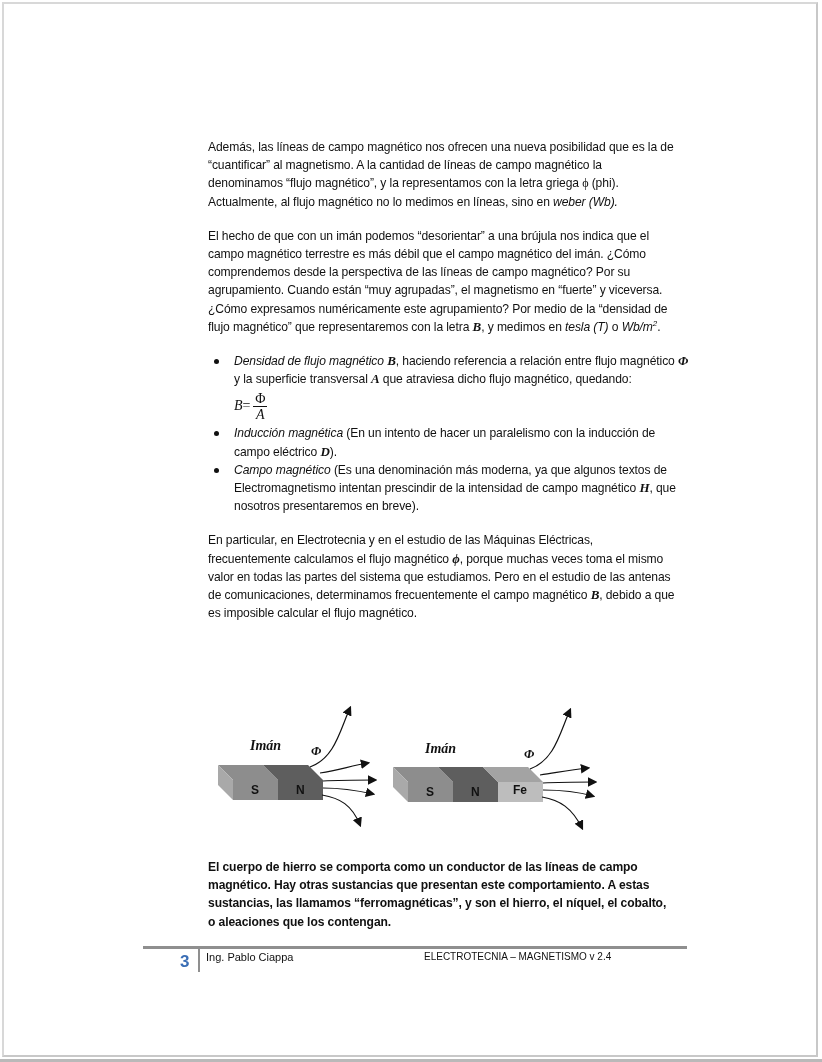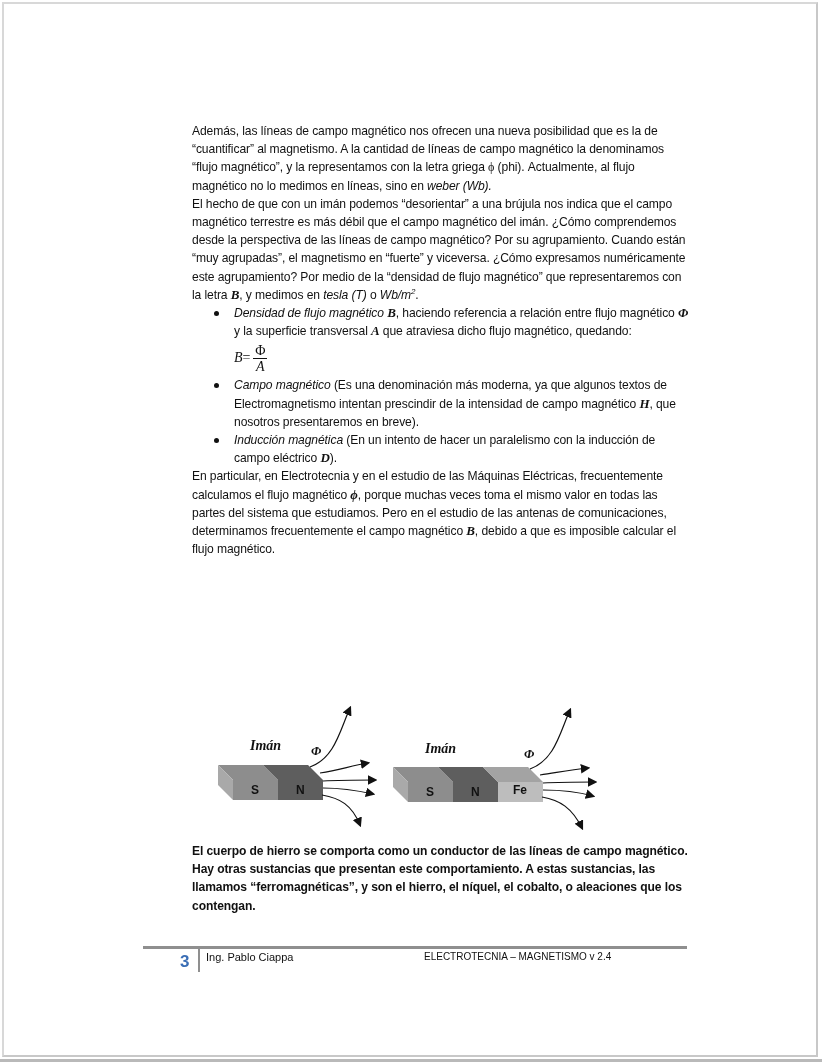--- a/index.html
+++ b/index.html
@@ -18,7 +18,7 @@
     position: absolute; left: 192px; top: 122px; width: 500px;
     font-size: 12.1px; line-height: 18.2px; letter-spacing: -0.1px;
   }
-  .content p { margin: 0; }
+  .content p { margin: 16px; }
   .i { font-style: italic; }
   .bm { font-family: "Liberation Serif", "DejaVu Serif", serif; font-weight: bold; font-style: italic; font-size: 13px; }
   .gr { font-family: "Liberation Serif", "DejaVu Serif", serif; }

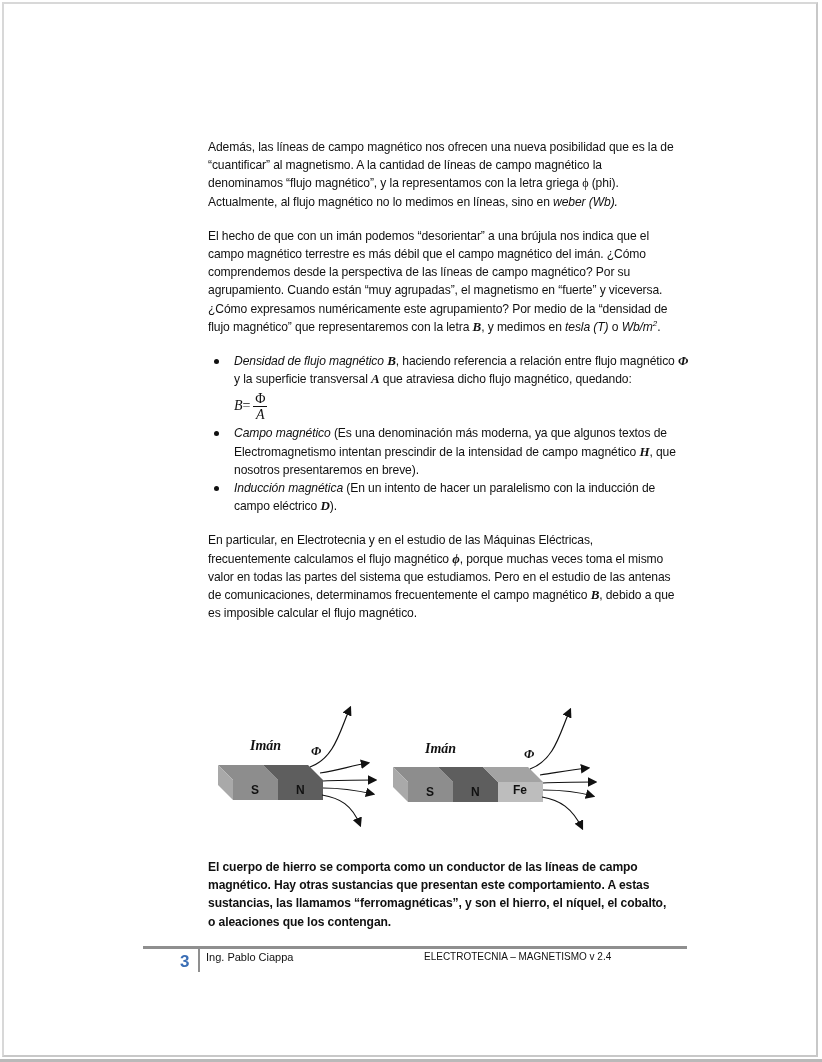--- a/index.html
+++ b/index.html
@@ -70,11 +70,11 @@
     </li>
     <li>
       <span class="dot"></span>
-      <span class="i">Campo magnético</span><span> (Es una denominación más moderna, ya que algunos textos de Electromagnetismo intentan prescindir de la intensidad de campo magnético </span><span class="bm">H</span><span>, que nosotros presentaremos en breve).</span>
+      <span class="i">Inducción magnética</span><span> (En un intento de hacer un paralelismo con la inducción de campo eléctrico </span><span class="bm">D</span><span>).</span>
     </li>
     <li>
       <span class="dot"></span>
-      <span class="i">Inducción magnética</span><span> (En un intento de hacer un paralelismo con la inducción de campo eléctrico </span><span class="bm">D</span><span>).</span>
+      <span class="i">Campo magnético</span><span> (Es una denominación más moderna, ya que algunos textos de Electromagnetismo intentan prescindir de la intensidad de campo magnético </span><span class="bm">H</span><span>, que nosotros presentaremos en breve).</span>
     </li>
   </ul>
 

